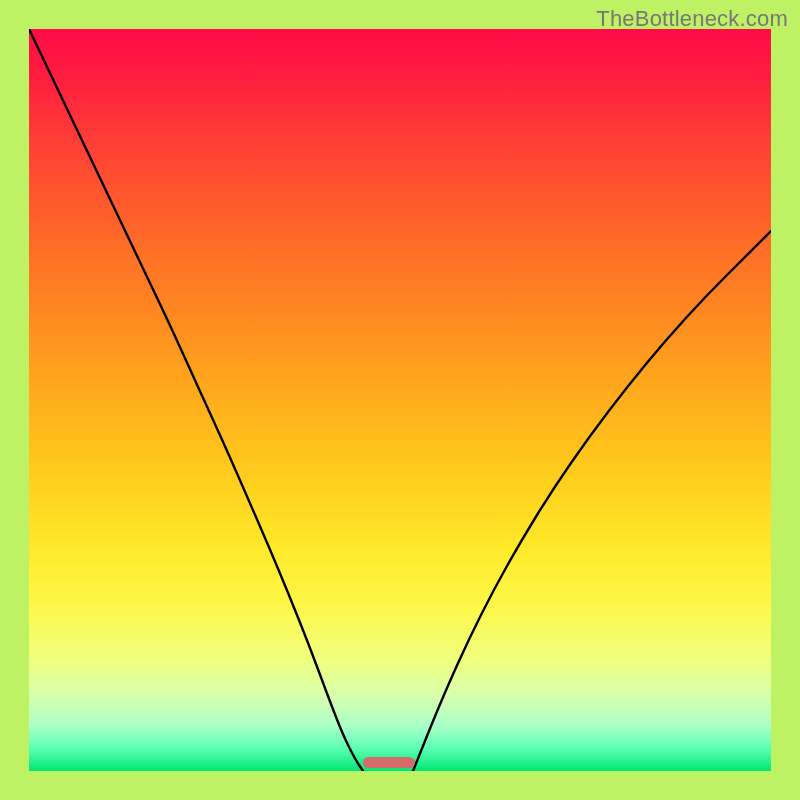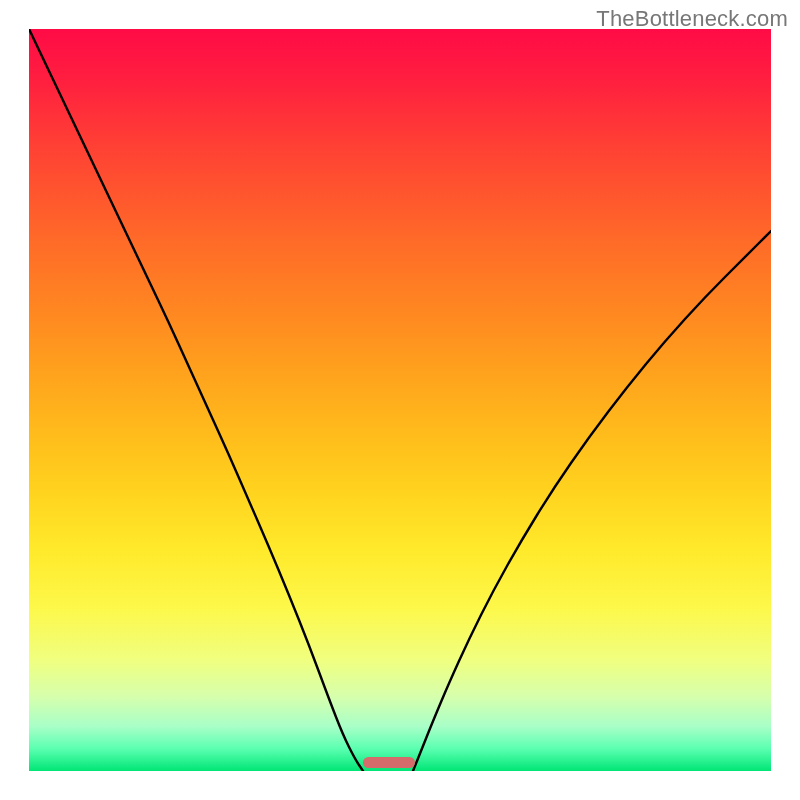--- a/index.html
+++ b/index.html
@@ -17,7 +17,7 @@
     top: 0;
     width: 800px;
     height: 800px;
-    background: #ffffff;
+    background: #bef264;
   }
   .plot-area {
     position: absolute;

